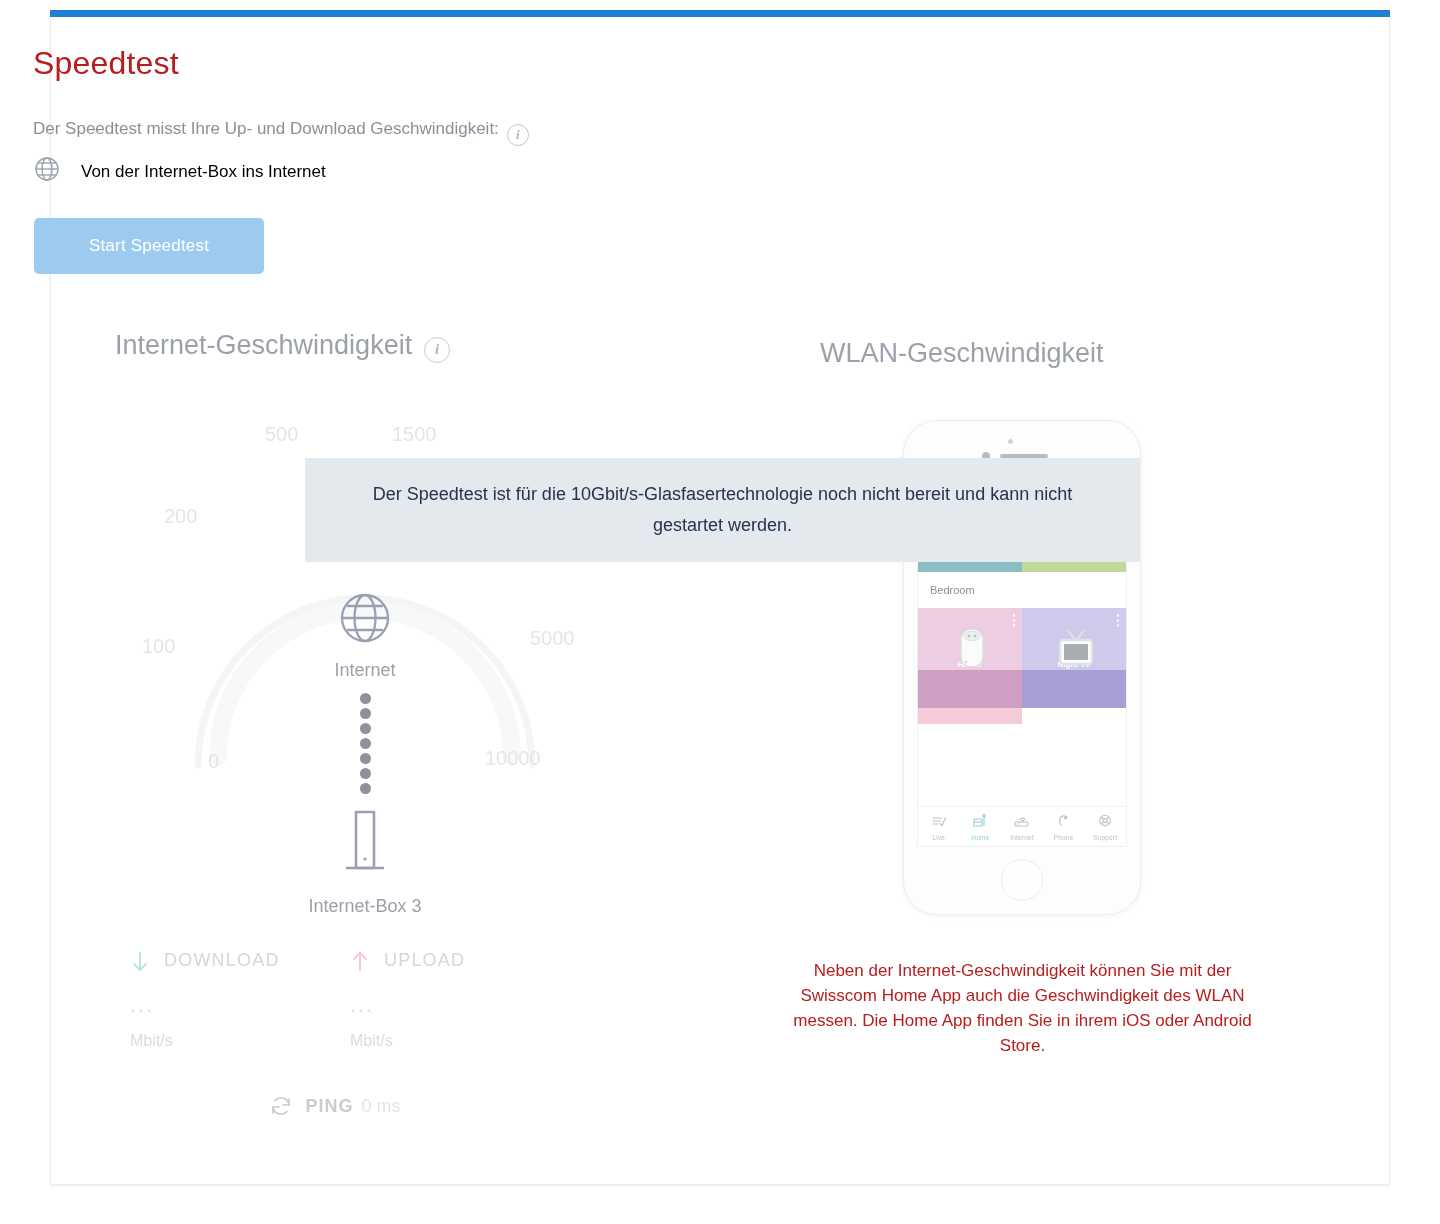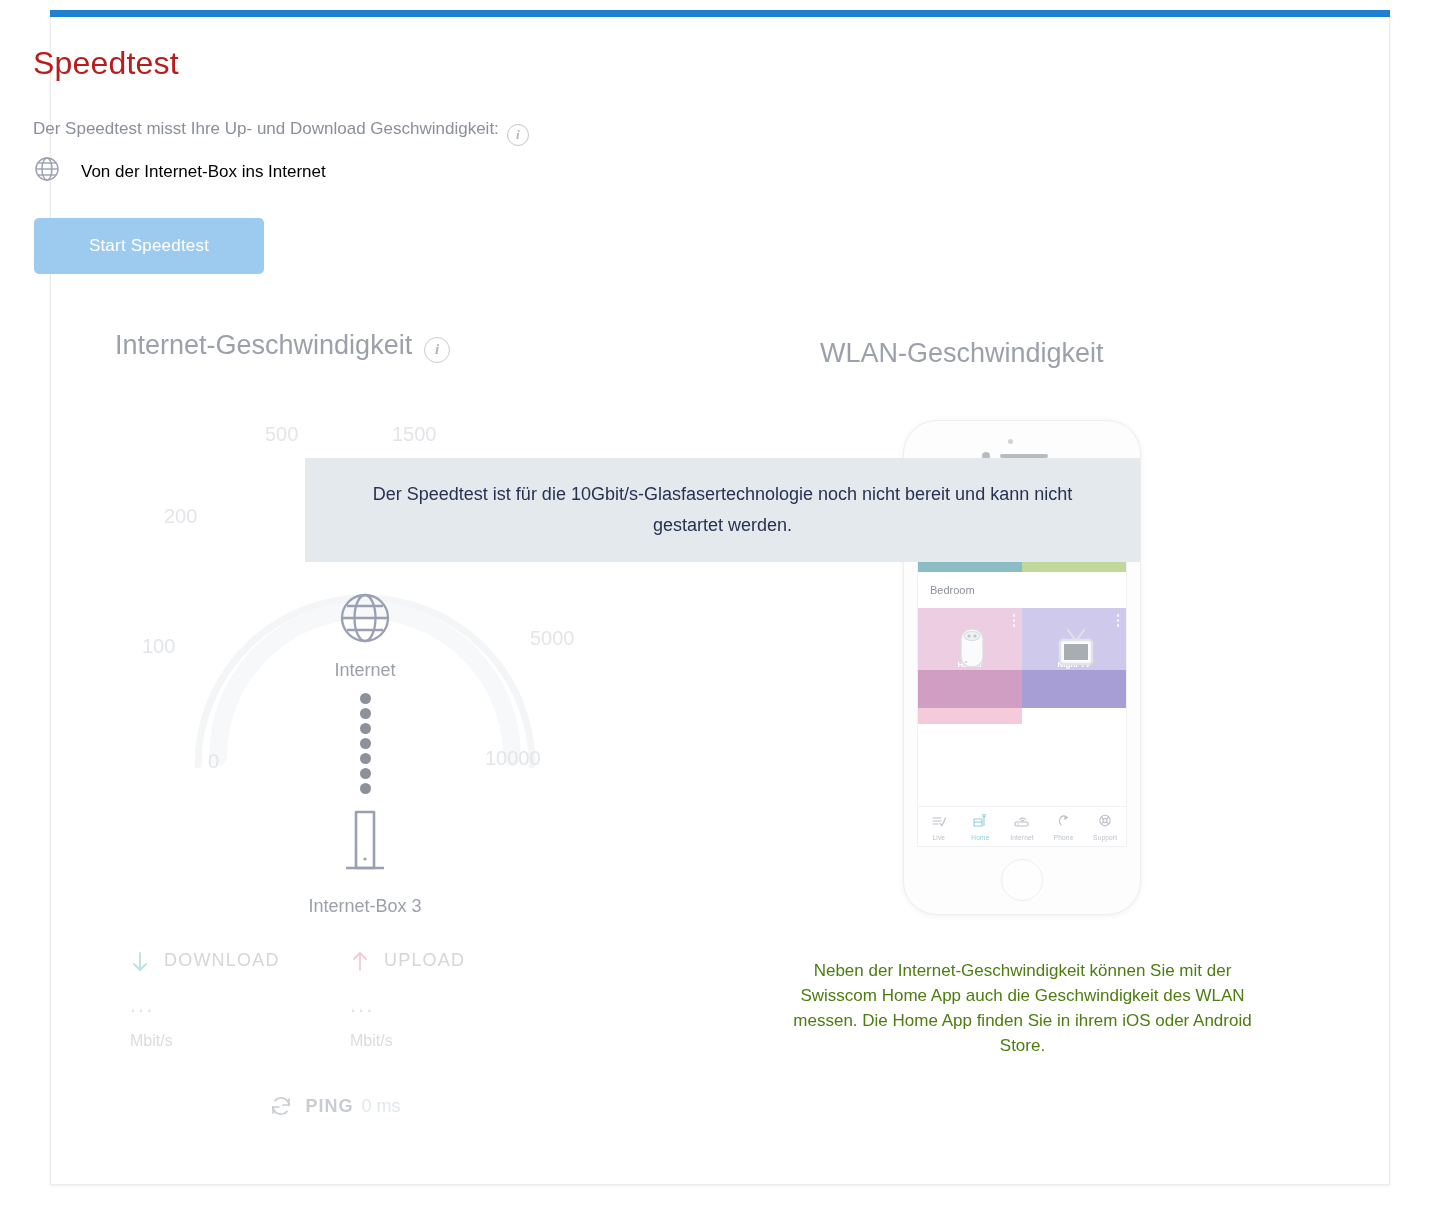--- a/index.html
+++ b/index.html
@@ -290,7 +290,7 @@
     text-align: center;
     font-size: 17px;
     line-height: 25px;
-    color: #4d7c0f;
+    color: #b91c1c;
   }
 
   

